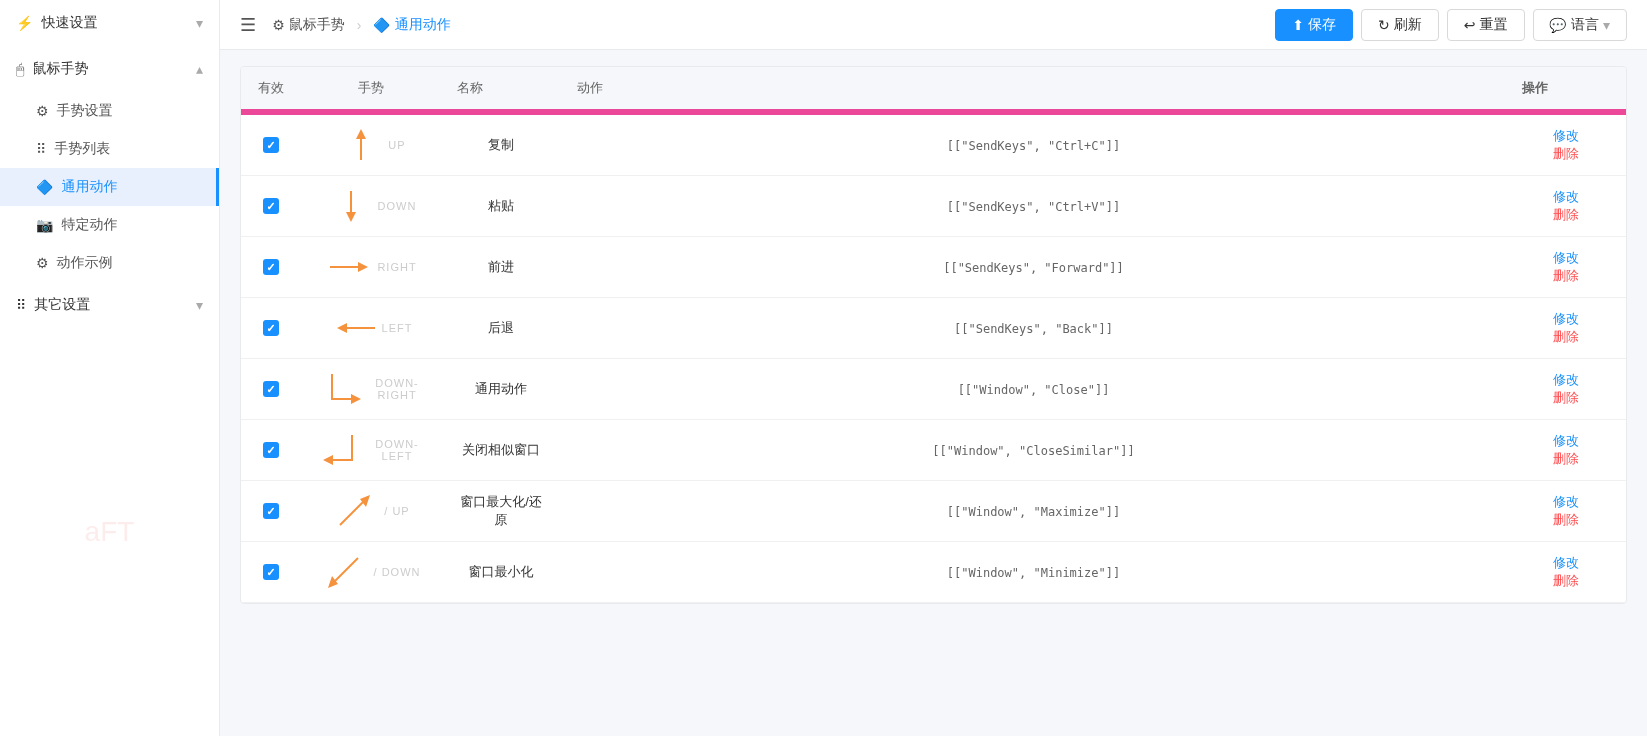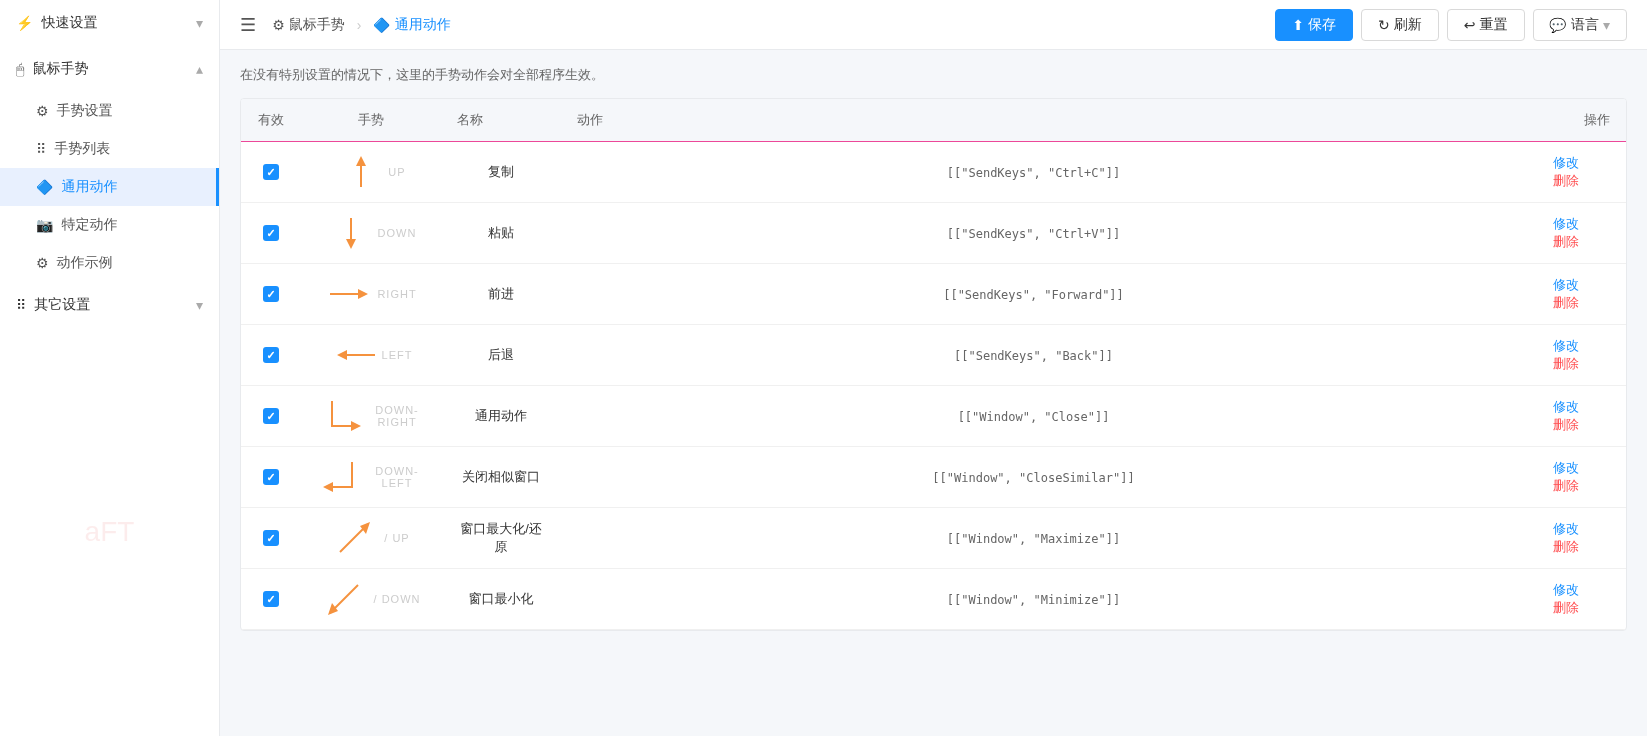--- a/index.html
+++ b/index.html
@@ -264,9 +264,6 @@
   </div>
 
   <div id="content">
-    <div class="info-bar">
-      <span>在没有特别设置的情况下，这里的手势动作会对全部程序生效。</span>
-    </div>
 
     <div class="table-container">
       <table>

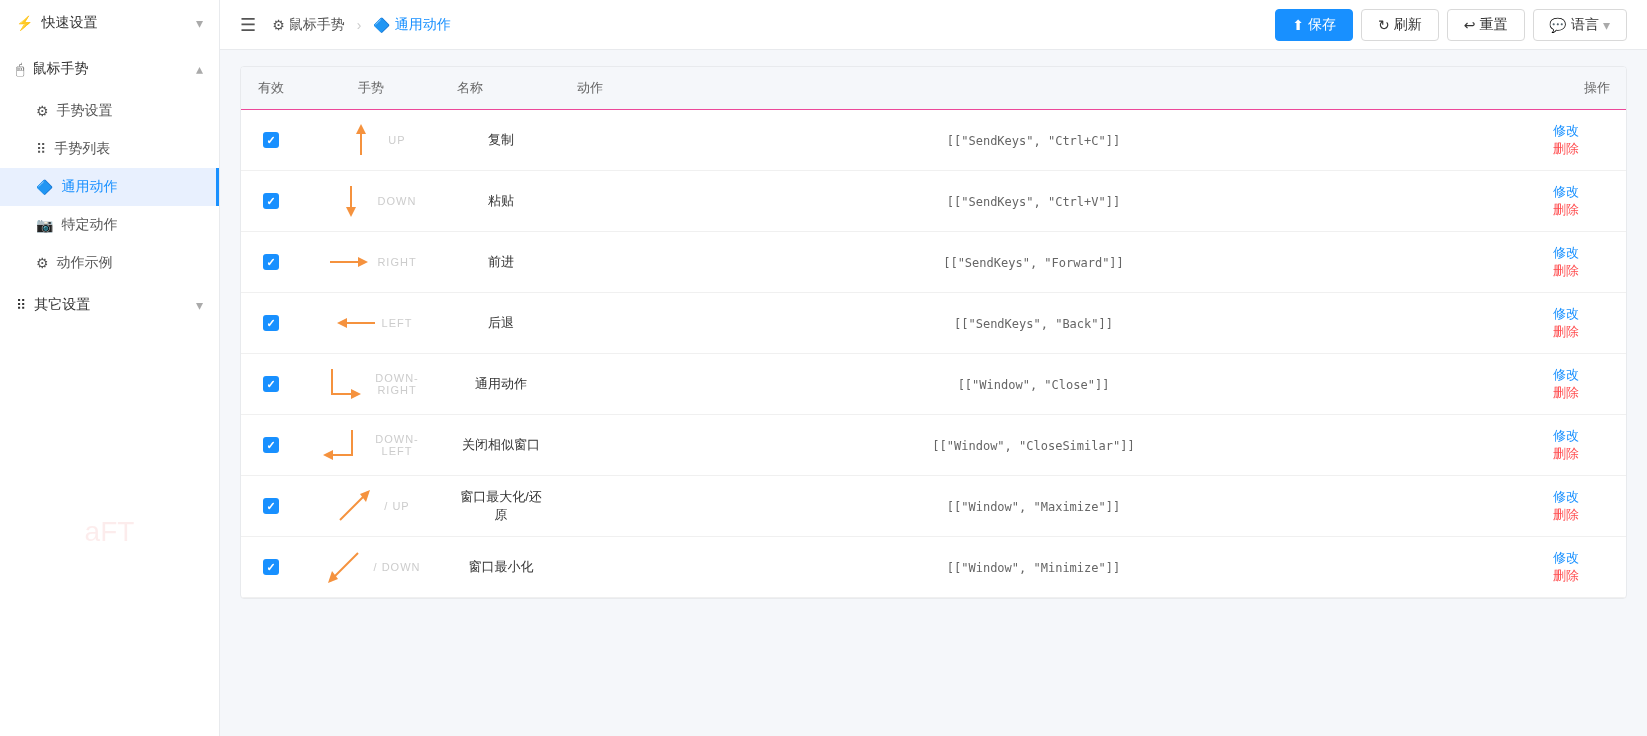--- a/index.html
+++ b/index.html
@@ -116,7 +116,7 @@
       font-size: 13px;
       color: #666;
       font-weight: 500;
-      border-bottom: 1px solid #ec4899;
+      border-bottom: 6px solid #ec4899;
     }
     thead th:first-child { width: 60px; text-align: center; }
     thead th:nth-child(2) { width: 140px; text-align: center; }

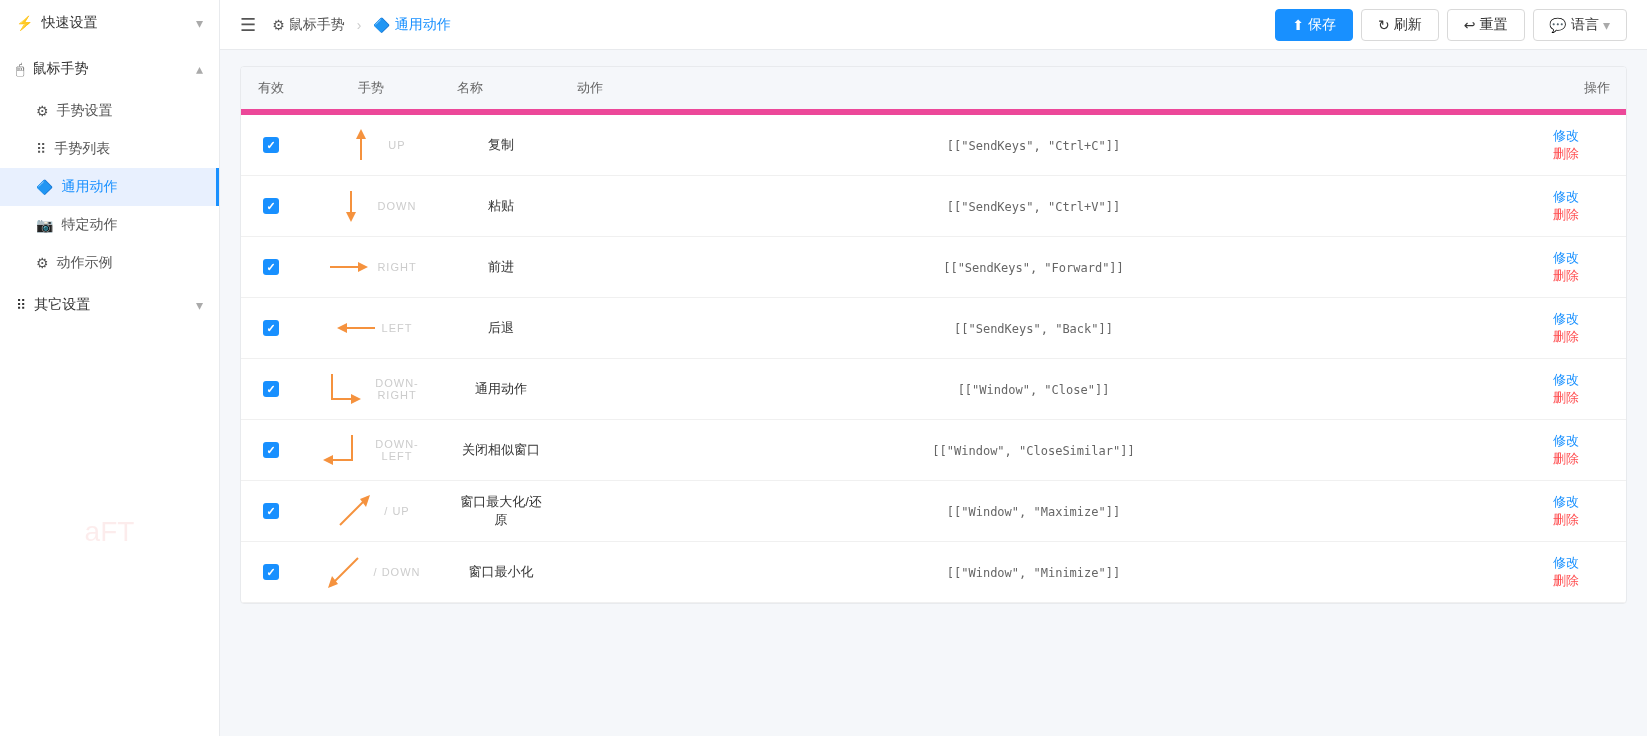--- a/index.html
+++ b/index.html
@@ -122,7 +122,7 @@
     thead th:nth-child(2) { width: 140px; text-align: center; }
     thead th:nth-child(3) { width: 120px; }
     thead th:nth-child(4) { flex: 1; }
-    thead th:last-child { width: 120px; text-align: right; }
+    thead th:last-child { width: 120px; text-align: left; font-weight: bold; }
     tbody tr {
       border-bottom: 1px solid #f0f0f0;
     }

